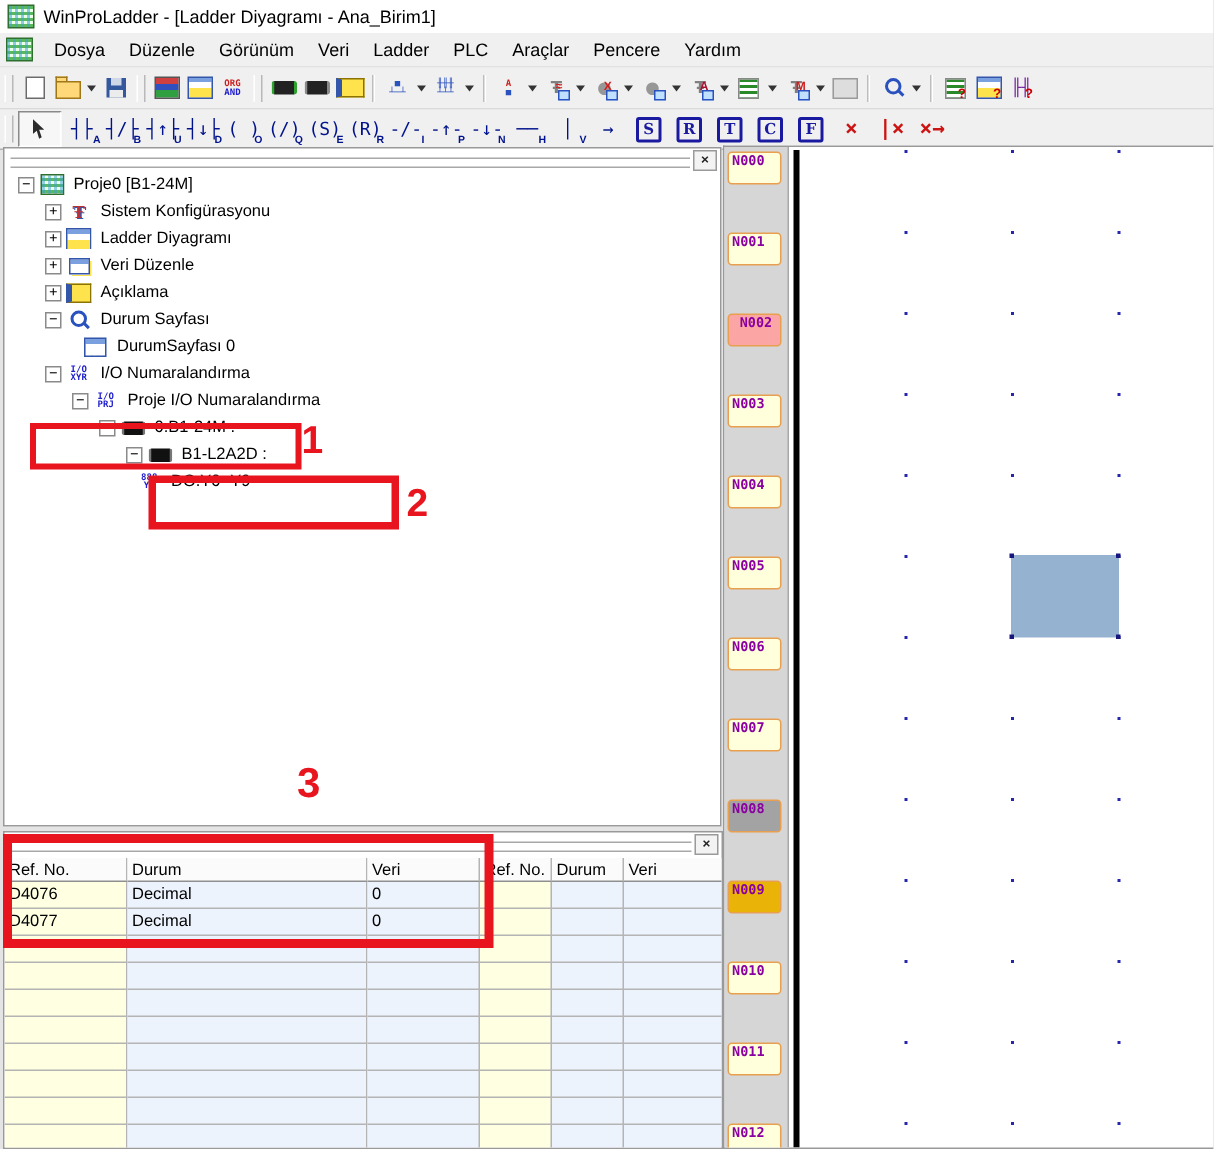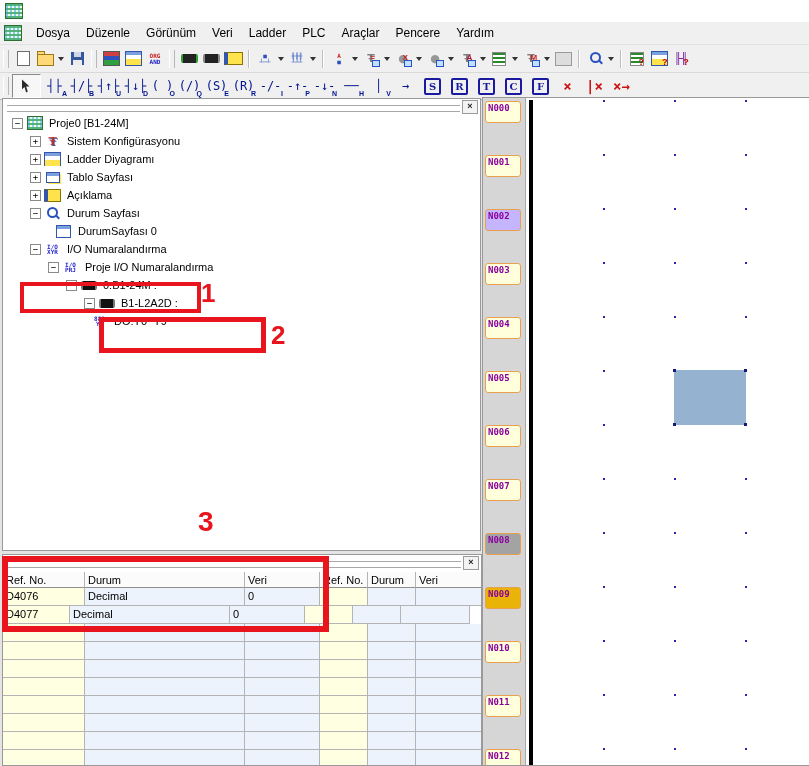--- a/index.html
+++ b/index.html
@@ -124,6 +124,7 @@
 
 <div class="titlebar">
   <span class="appicon"></span>
+  <span>WinProLadder - [Ladder Diyagramı - Ana_Birim1]</span>
 </div>
 <div class="menubar">
   <span class="appicon" style="margin-left:4px"></span>

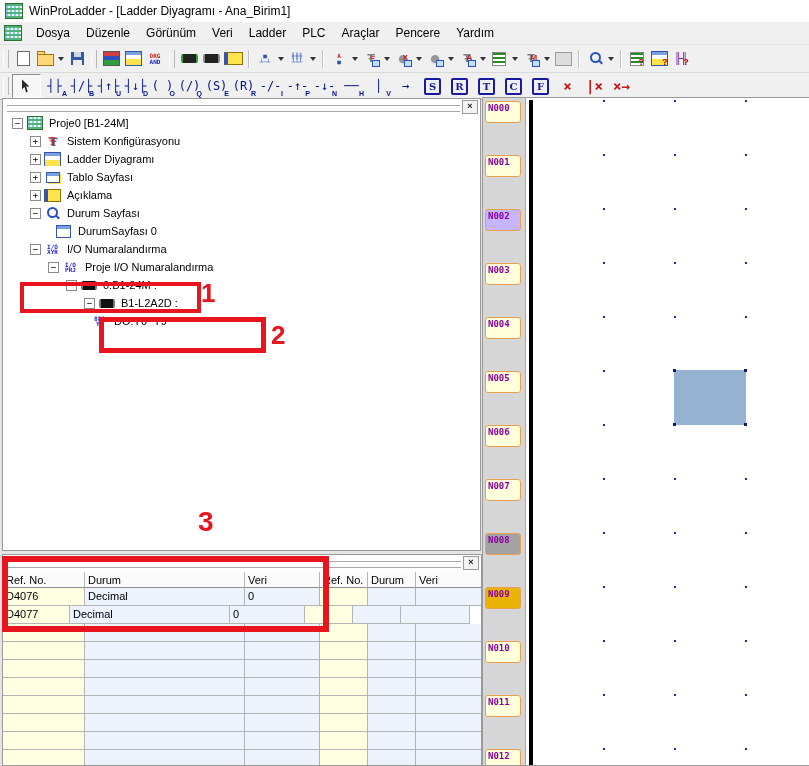--- a/index.html
+++ b/index.html
@@ -392,7 +392,7 @@
         <span class="ticon">
           <span class="ti-tables"></span>
         </span>
-        <span class="tlabel">Tablo Sayfası</span>
+        <span class="tlabel">Veri Düzenle</span>
       </div>
       <div class="trow">
         <span class="tspace" style="width: 25px;"></span>

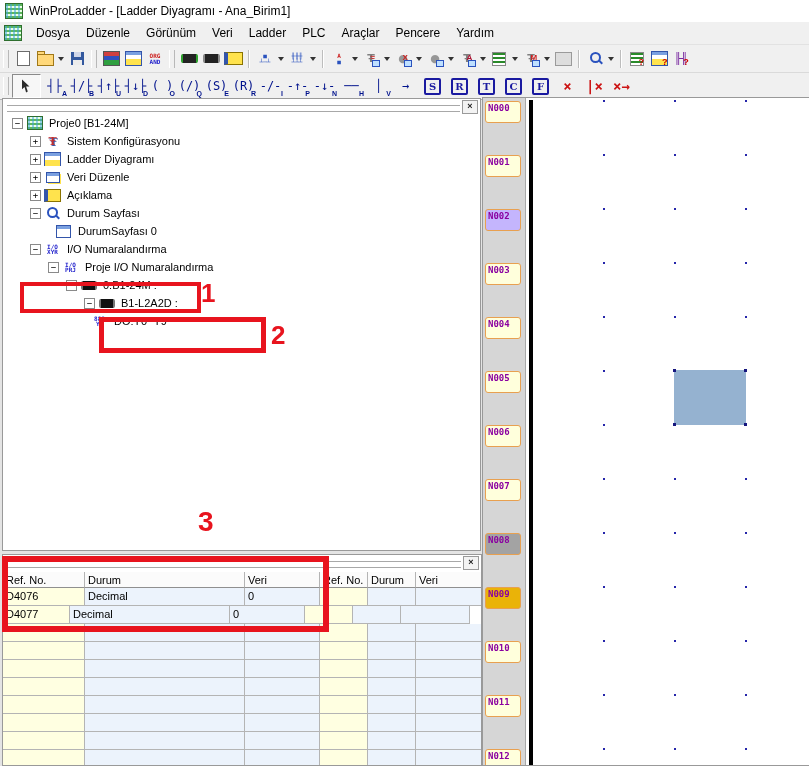--- a/index.html
+++ b/index.html
@@ -572,7 +572,7 @@
   <div class="netcol">
       <div class="netbox" style="top: 3px; background: rgb(255, 255, 220); border-color: rgb(232, 160, 80); color: rgb(138, 0, 160);">N000</div>
       <div class="netbox" style="top: 57px; background: rgb(255, 255, 220); border-color: rgb(232, 160, 80); color: rgb(138, 0, 160);">N001</div>
-      <div class="netbox" style="top: 111px; background: #c4b5fd; border-color: rgb(232, 160, 80); color: rgb(138, 0, 160);">N002</div>
+      <div class="netbox" style="top: 111px; background: #fca5a5; border-color: rgb(232, 160, 80); color: rgb(138, 0, 160); text-align: center;">N002</div>
       <div class="netbox" style="top: 165px; background: rgb(255, 255, 220); border-color: rgb(232, 160, 80); color: rgb(138, 0, 160);">N003</div>
       <div class="netbox" style="top: 219px; background: rgb(255, 255, 220); border-color: rgb(232, 160, 80); color: rgb(138, 0, 160);">N004</div>
       <div class="netbox" style="top: 273px; background: rgb(255, 255, 220); border-color: rgb(232, 160, 80); color: rgb(138, 0, 160);">N005</div>

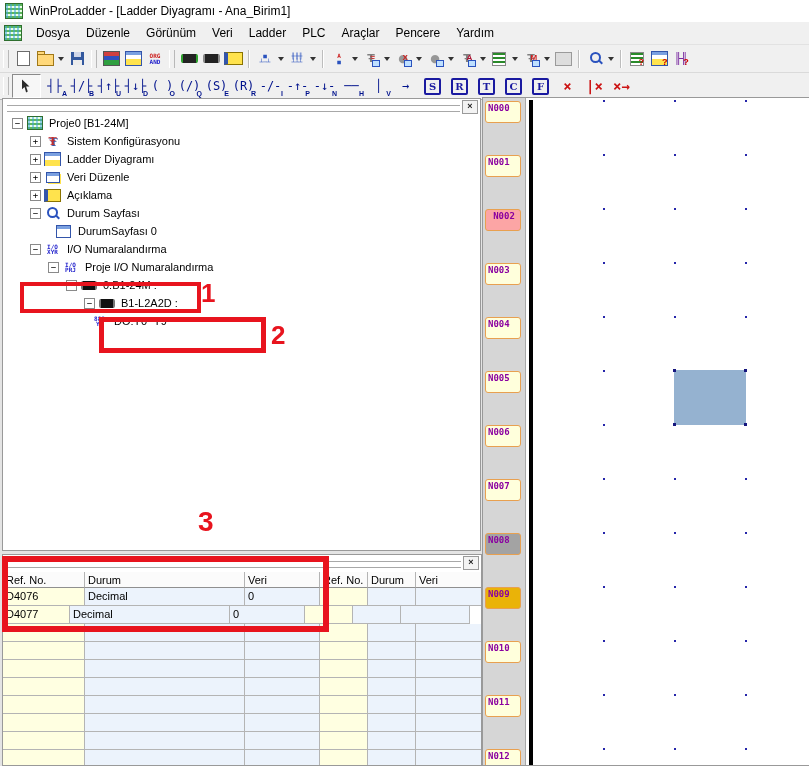--- a/index.html
+++ b/index.html
@@ -494,7 +494,7 @@
         <div class="scell c-b" style="width: 69px;"></div>
       </div>
       <div class="srow">
-        <div class="scell c-y" style="width: 67px;">D4077</div>
+        <div class="scell c-y" style="width: 82px;">D4077</div>
         <div class="scell c-b" style="width: 160px;">Decimal</div>
         <div class="scell c-b" style="width: 75px;">0</div>
         <div class="scell c-y" style="width: 48px;"></div>

